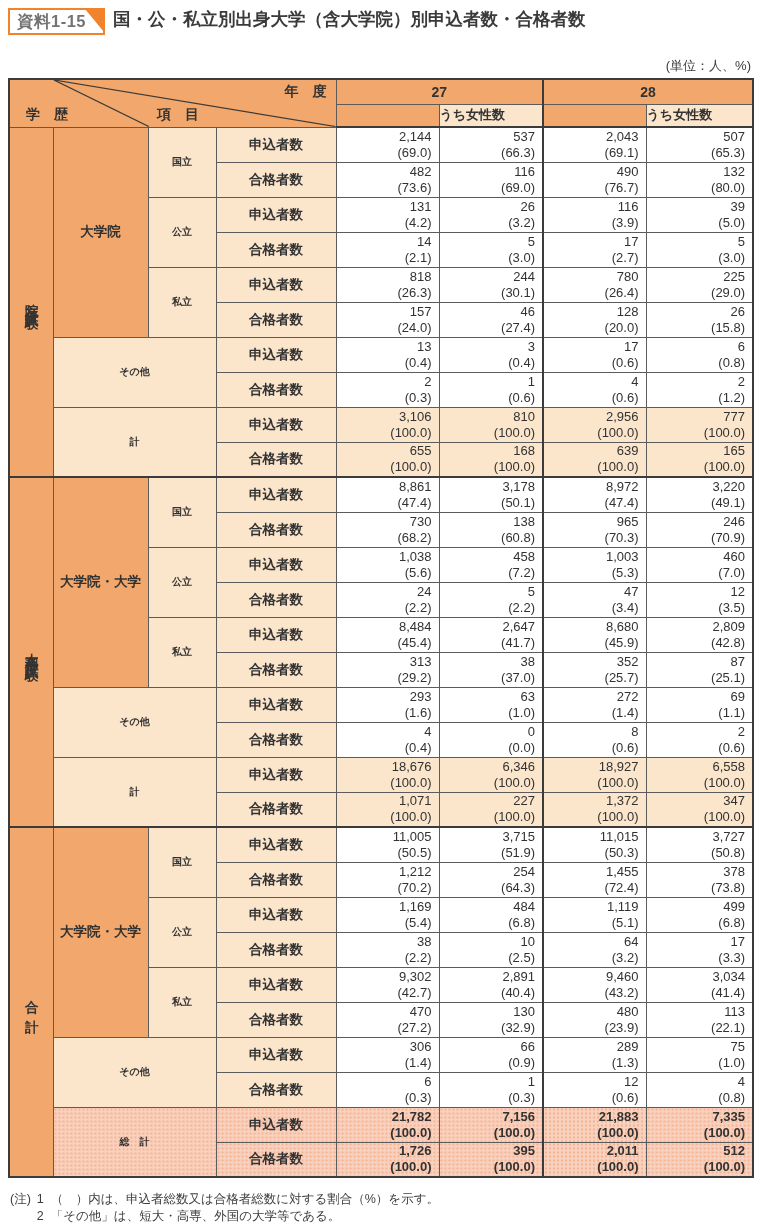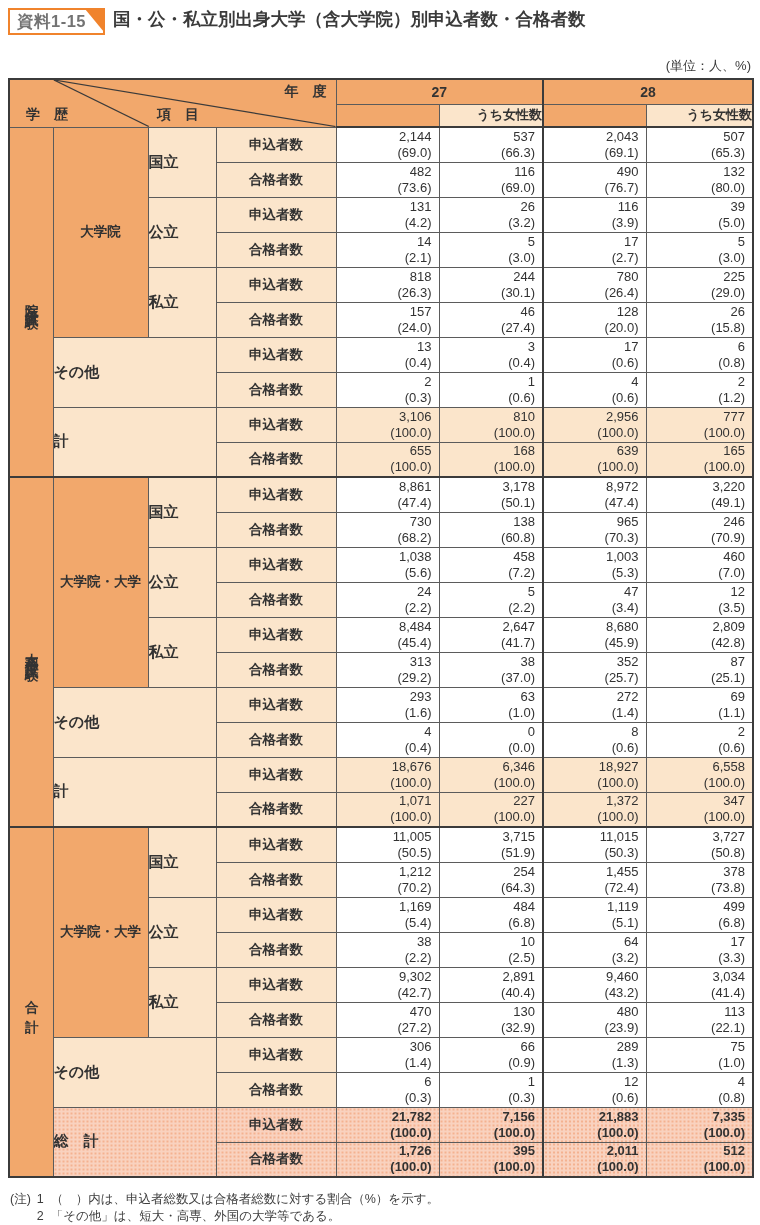--- a/index.html
+++ b/index.html
@@ -39,7 +39,7 @@
   .c-nen{right:9px;top:3px;}
 
   .yearcell{text-align:center;font-size:14px;font-weight:600;color:#333;}
-  .female{background:#FBE5CB;text-align:right;font-size:13px;font-weight:600;
+  .female{background:#FBE5CB;text-align:left;font-size:13px;font-weight:600;
           border-left:1.5px dotted #555;border-top:1.5px dotted #555;}
   .r2 td{border-bottom:2px solid #3b3b3b;}
 

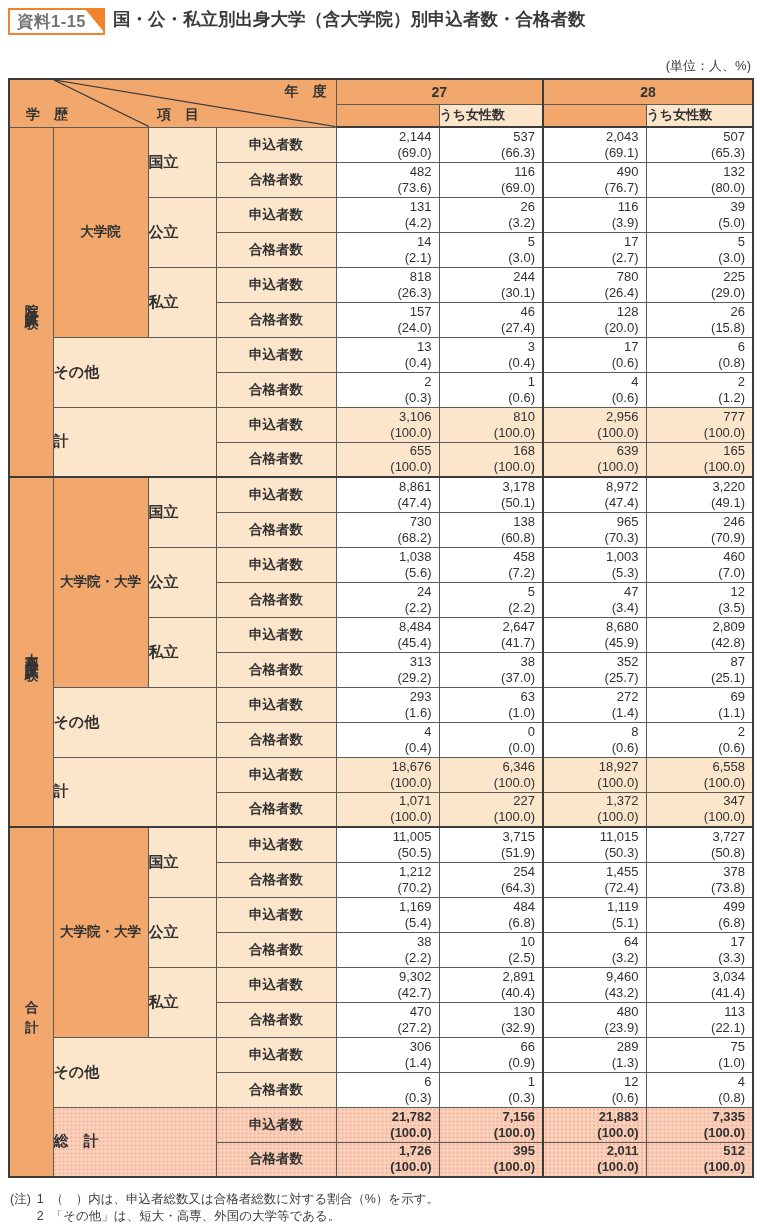--- a/index.html
+++ b/index.html
@@ -47,7 +47,7 @@
   .vtext{display:inline-block;writing-mode:vertical-rl;letter-spacing:3px;
          font-size:13.5px;font-weight:600;color:#333;}
   .group{background:#F2A86C;text-align:center;font-size:13.5px;font-weight:600;}
-  .origin,.merged{text-align:left;font-size:15px;font-weight:600;}
+  .origin,.merged{text-align:center;font-size:10px;font-weight:600;}
   .origin:not(.salmon),.merged:not(.salmon){background:#FBE5CB;}
   .item{text-align:center;font-size:13.5px;font-weight:600;}
   .item:not(.salmon){background:#FBE5CB;}

